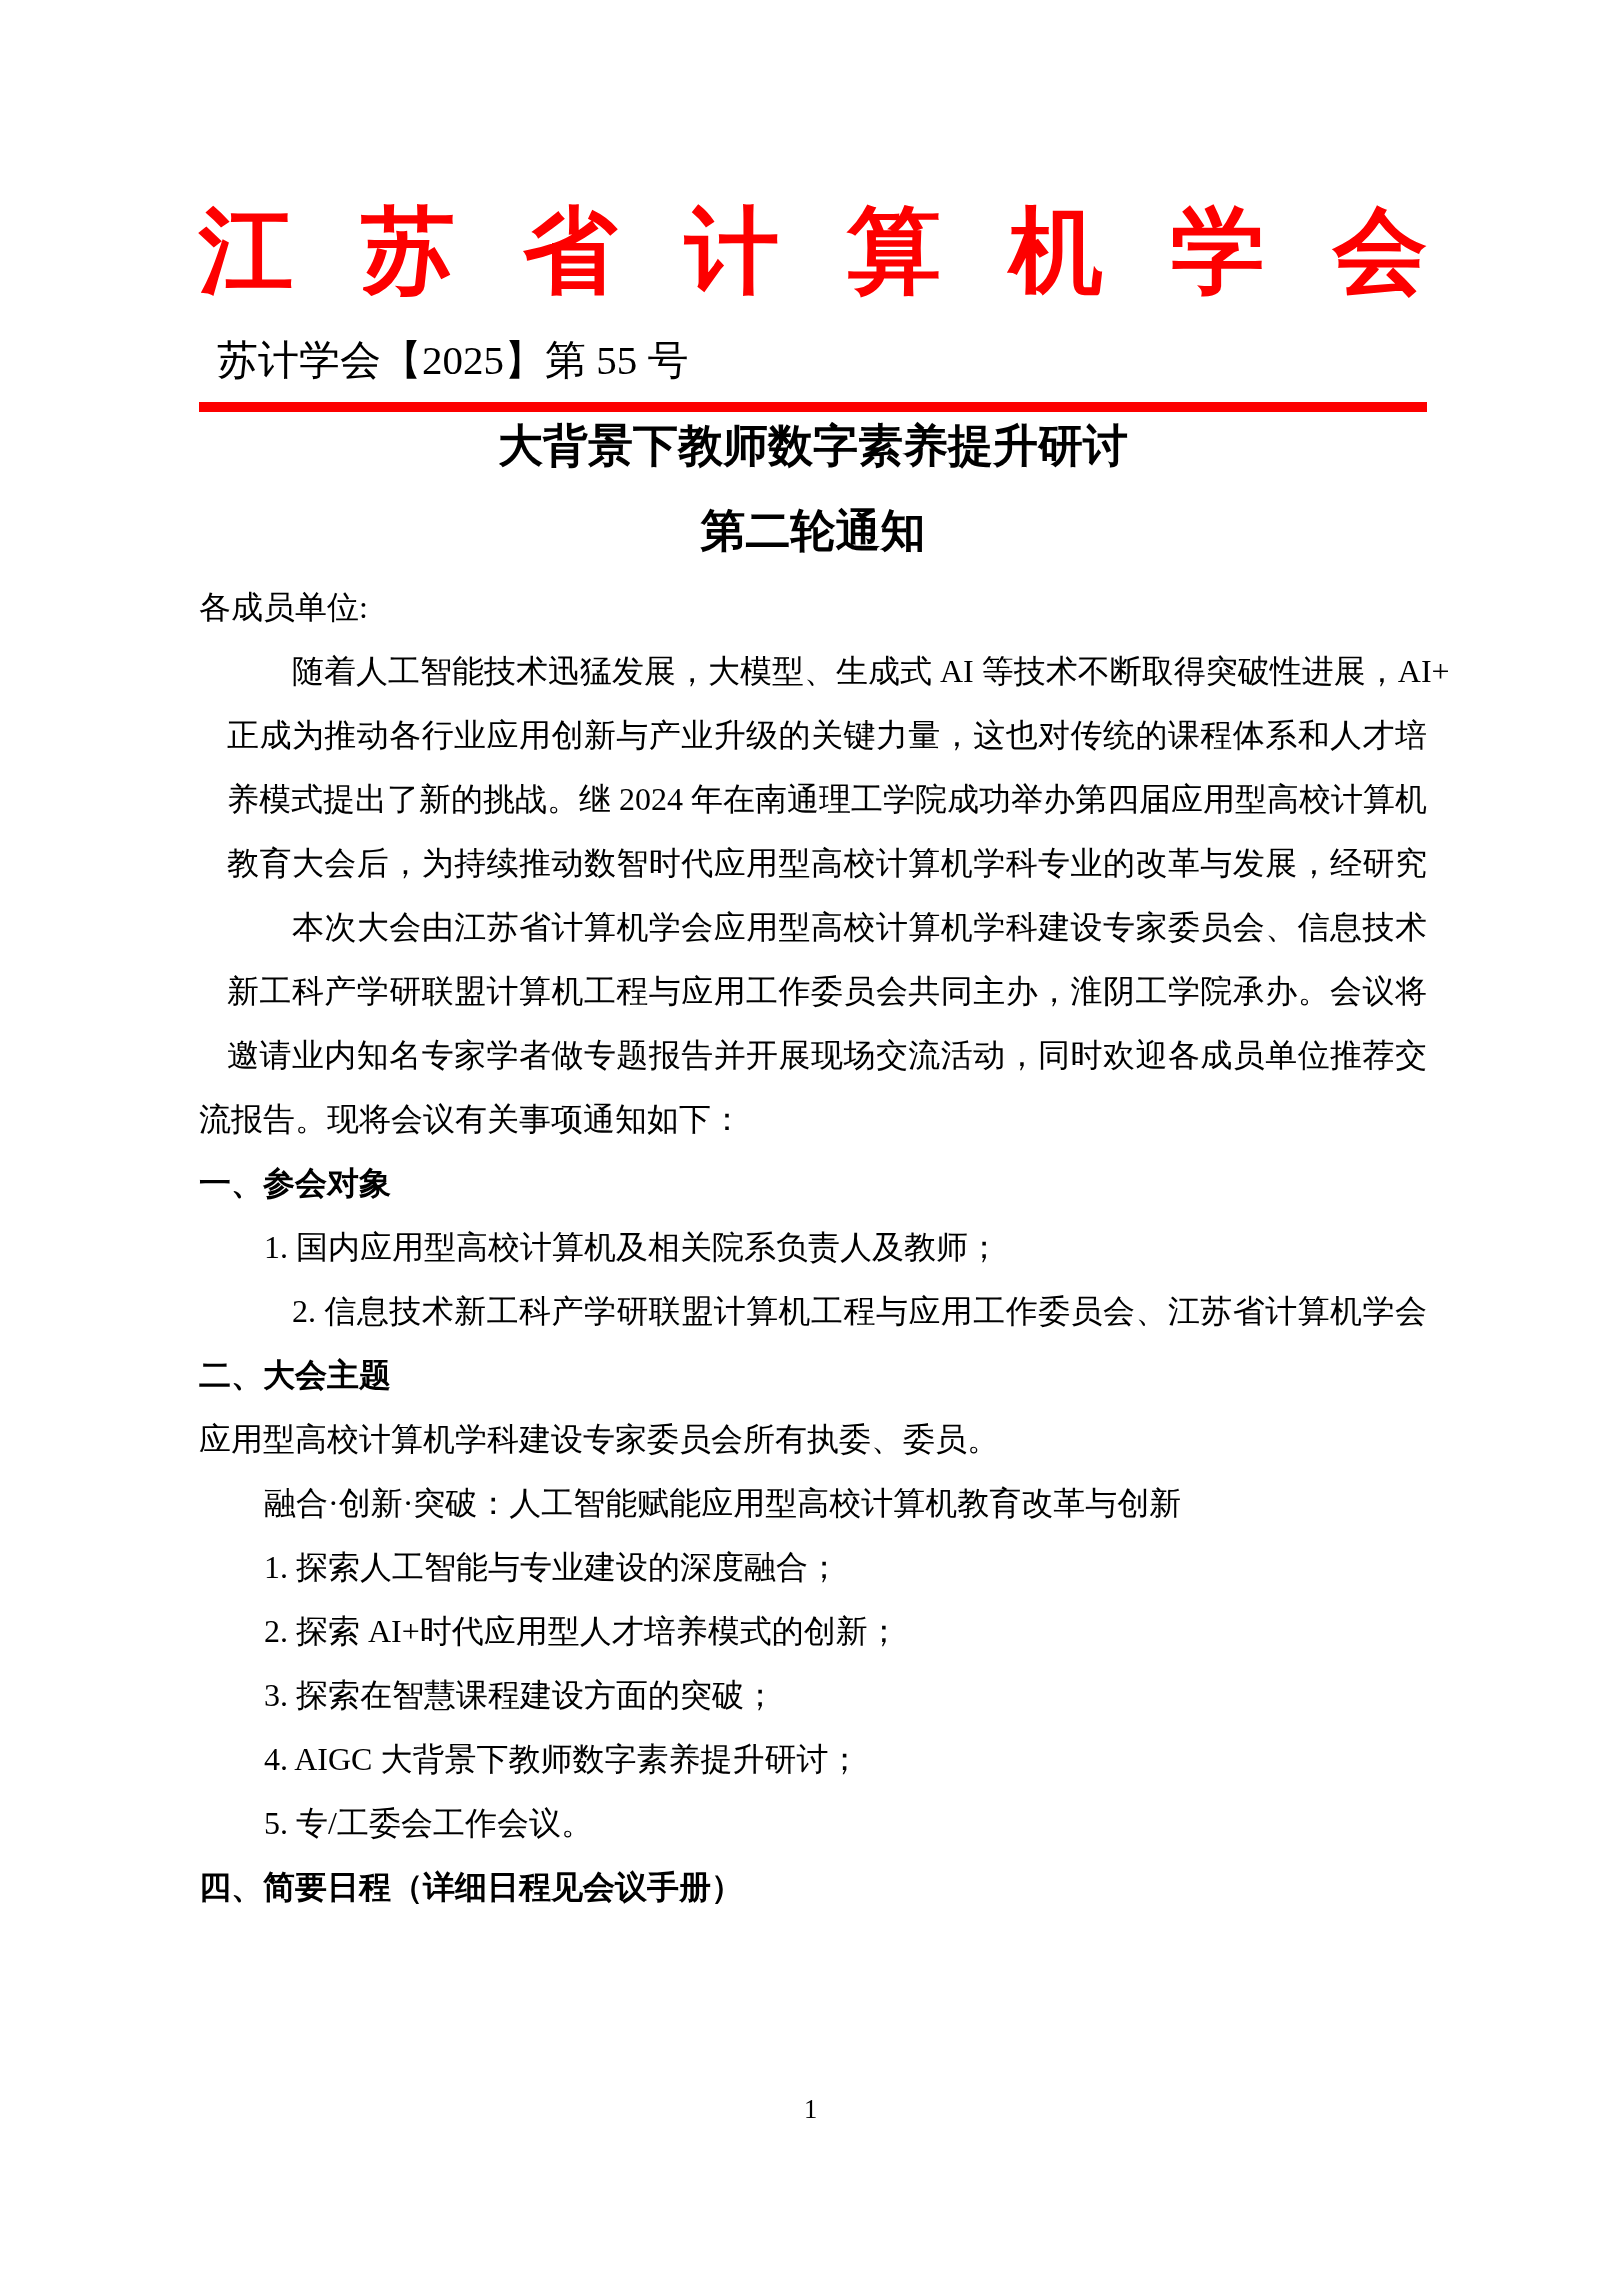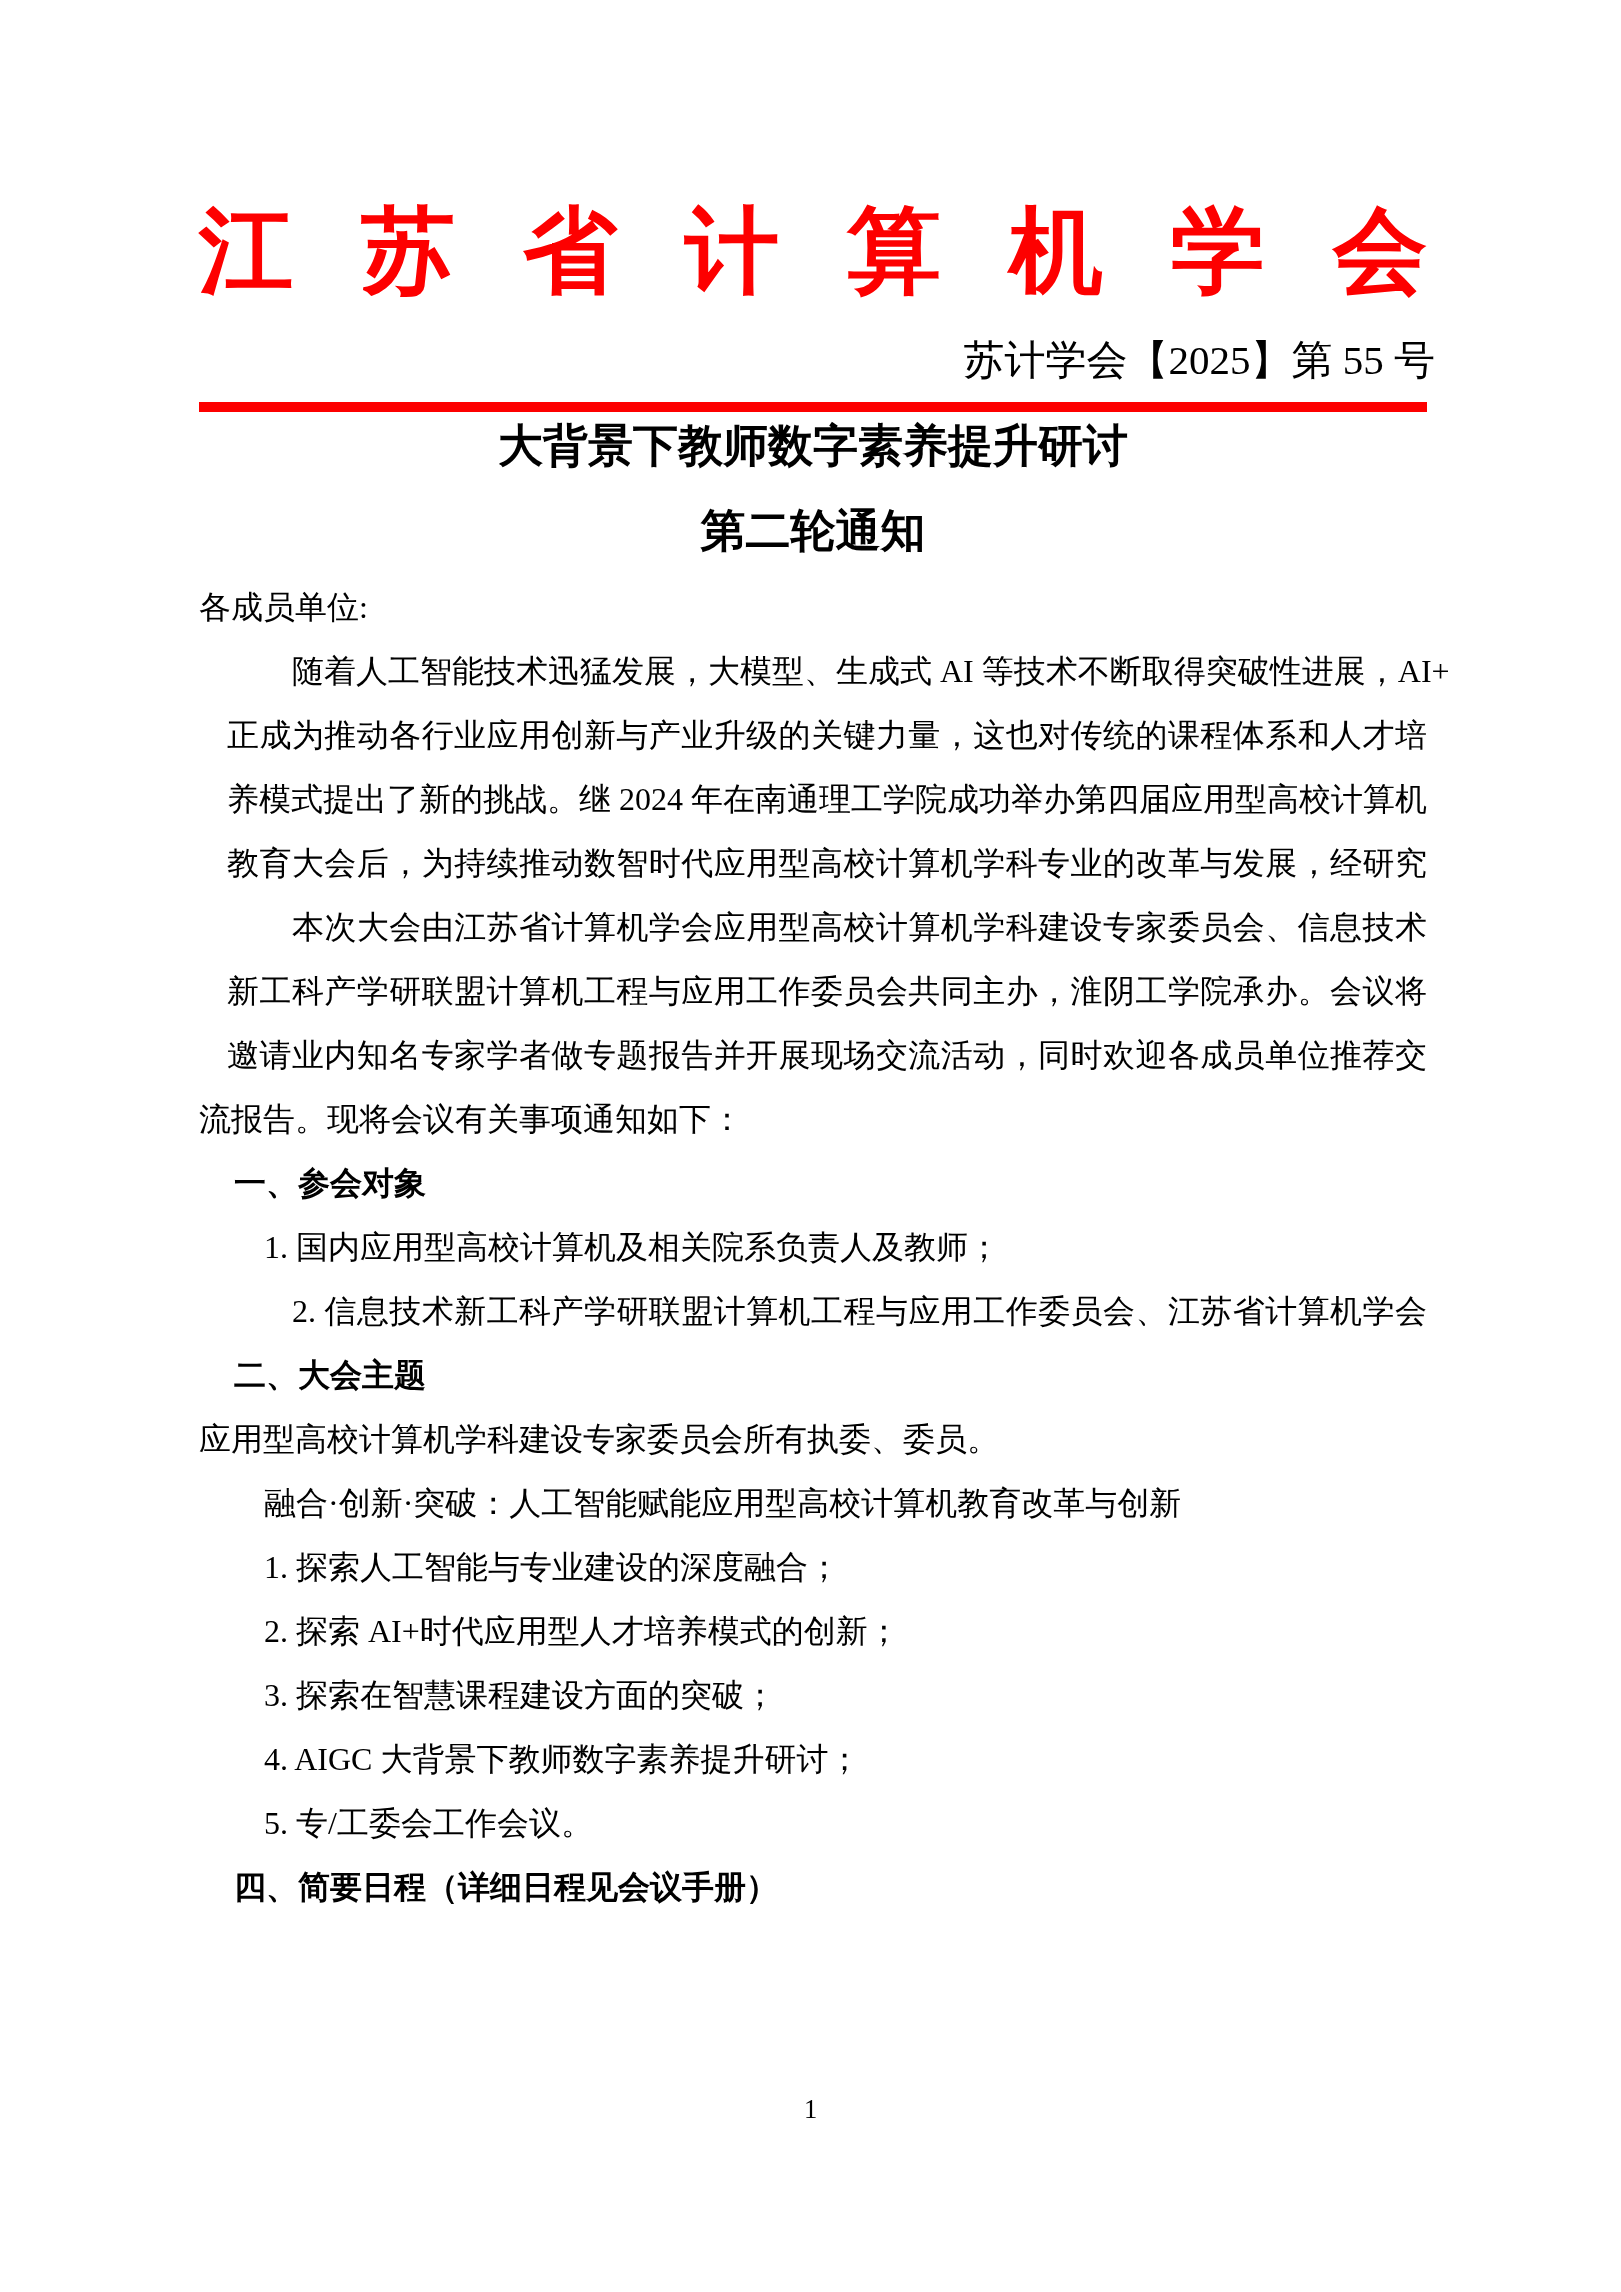--- a/index.html
+++ b/index.html
@@ -19,8 +19,8 @@
   }
   .org-title span { display:block; }
   .doc-number {
-    position:absolute; left:207px; top:337px; width:1228px;
-    text-align:right; font-size:41px; line-height:1.15;
+    position:absolute; left:217px; top:337px; width:1228px;
+    text-align:left; font-size:41px; line-height:1.15;
   }
   .red-rule {
     position:absolute; left:199px; top:402px; width:1228px; height:9.8px;

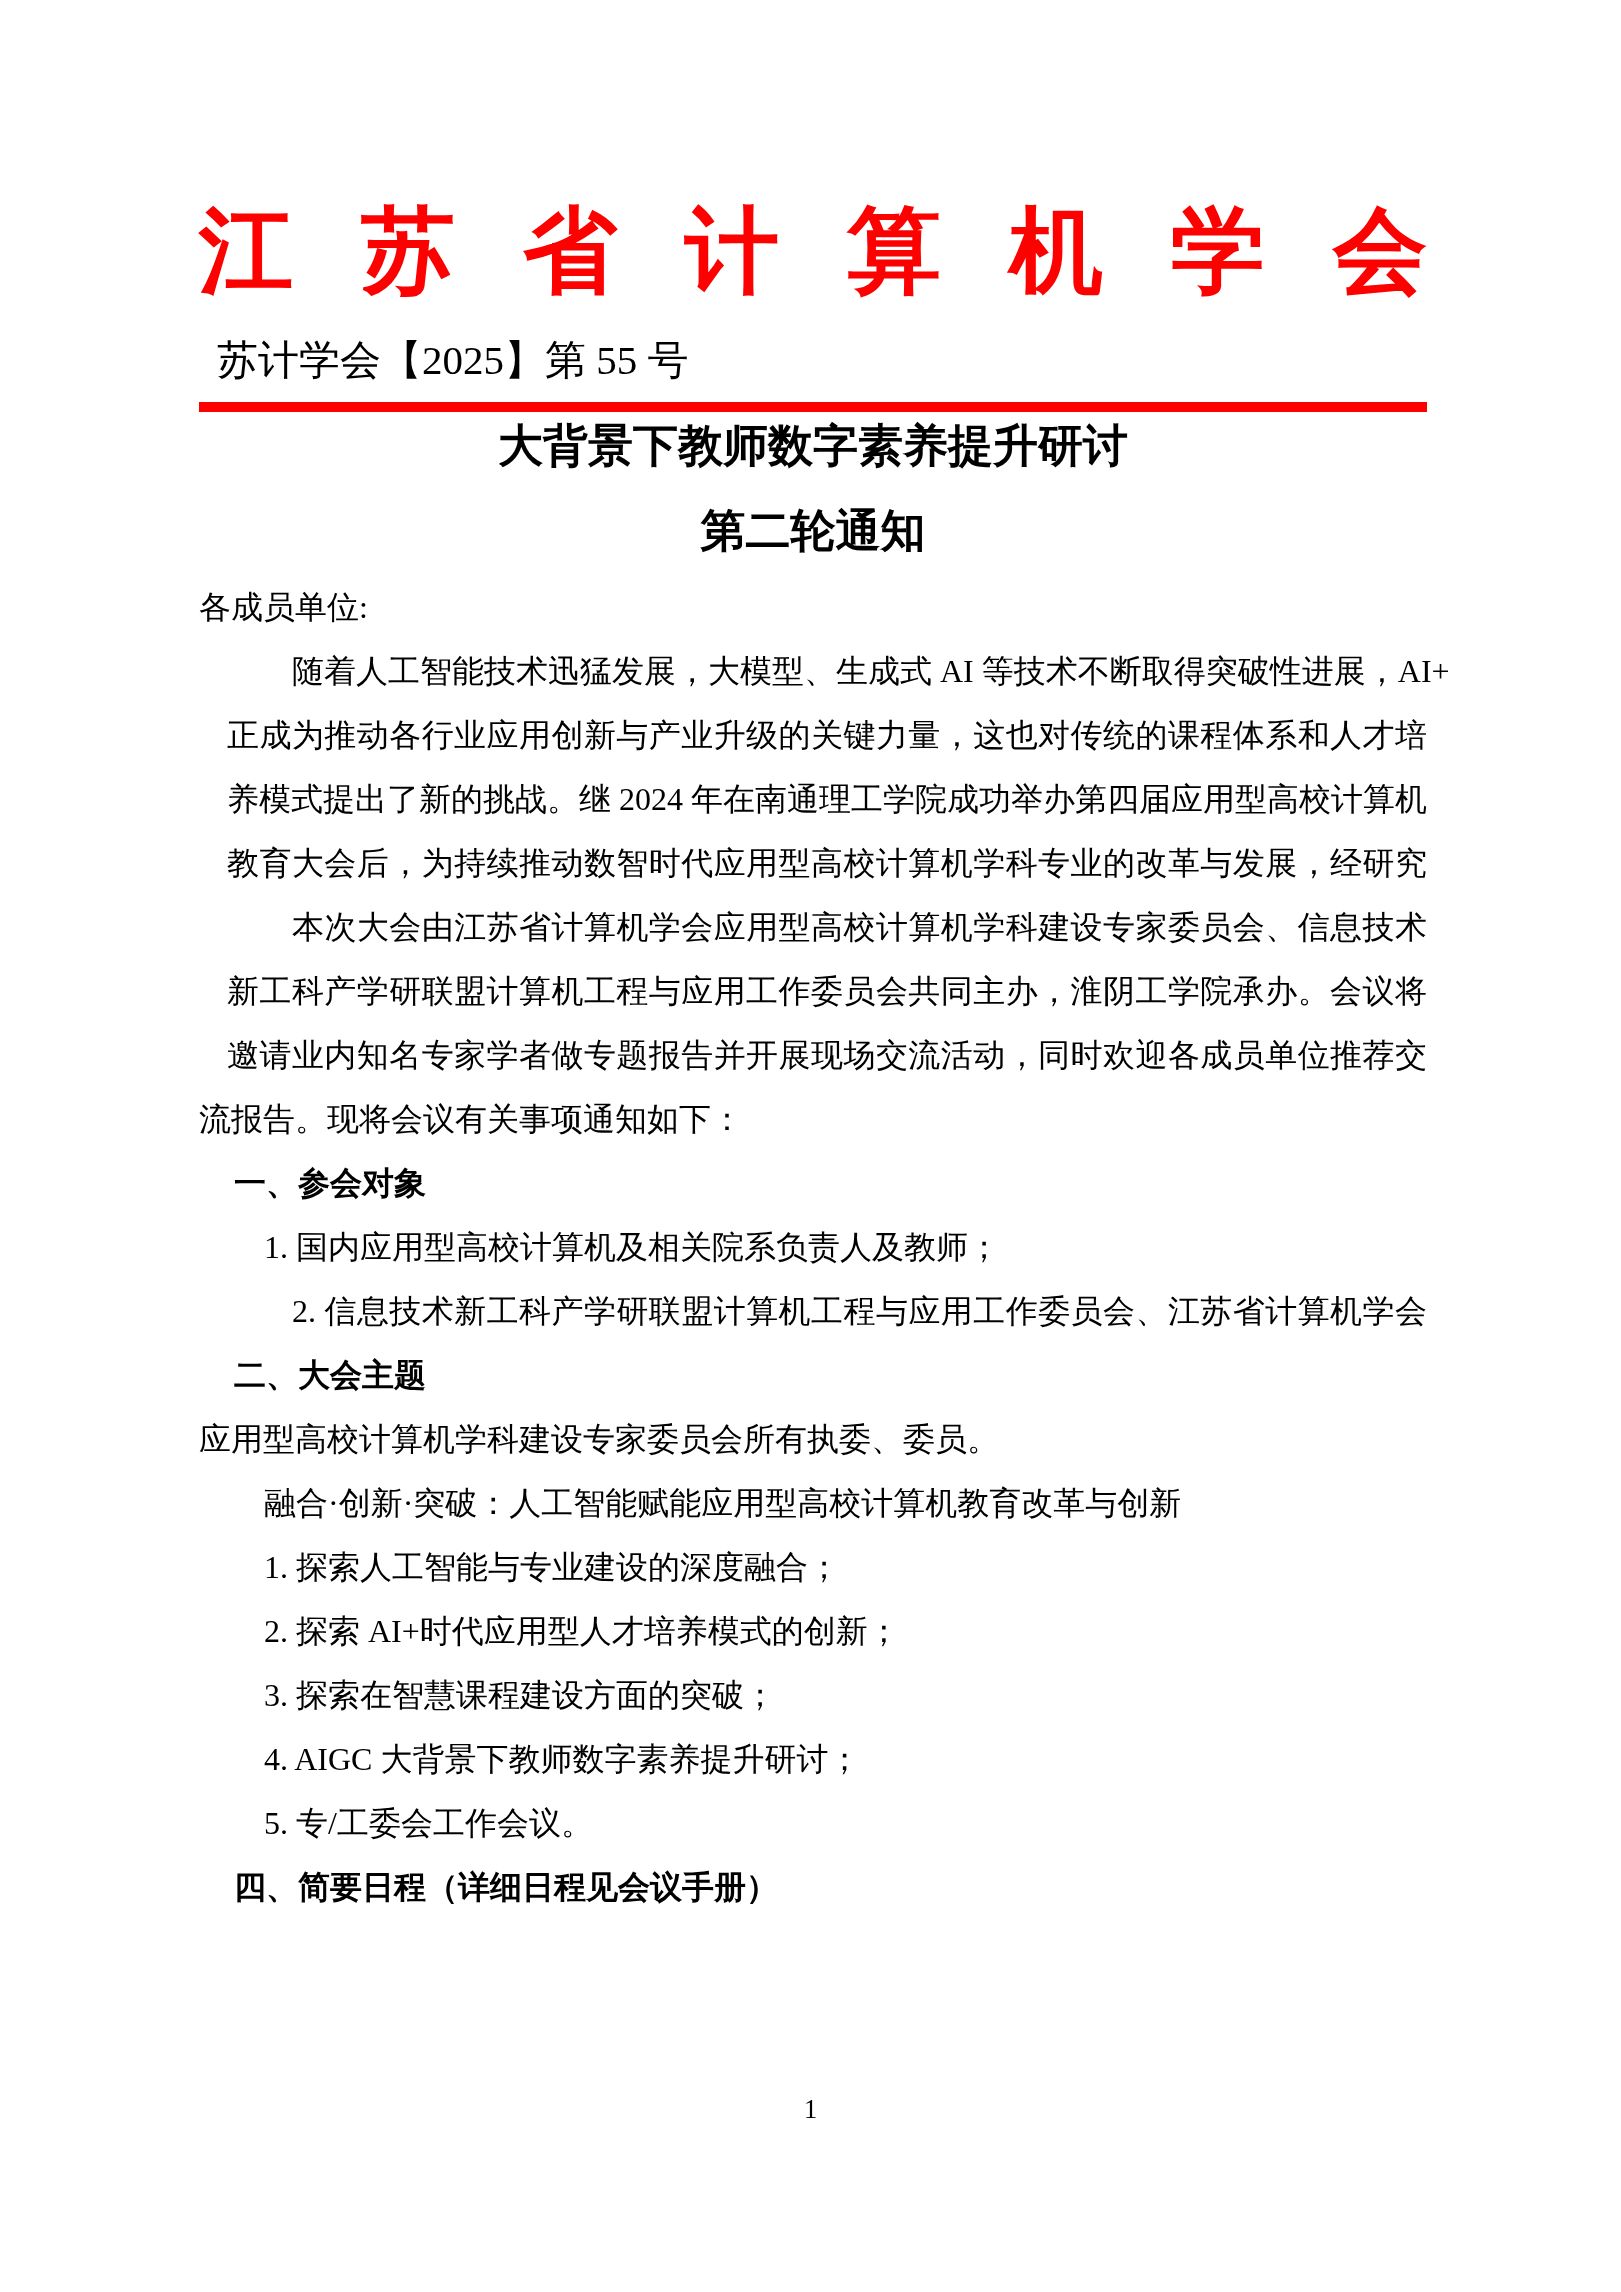--- a/index.html
+++ b/index.html
@@ -44,7 +44,6 @@
   .line.heading {
     font-family:"Liberation Sans","DejaVu Sans",sans-serif;
     font-weight:bold;
-    margin-left:35px;
   }
   .page-number {
     position:absolute; left:0; top:2094px; width:1621px;

